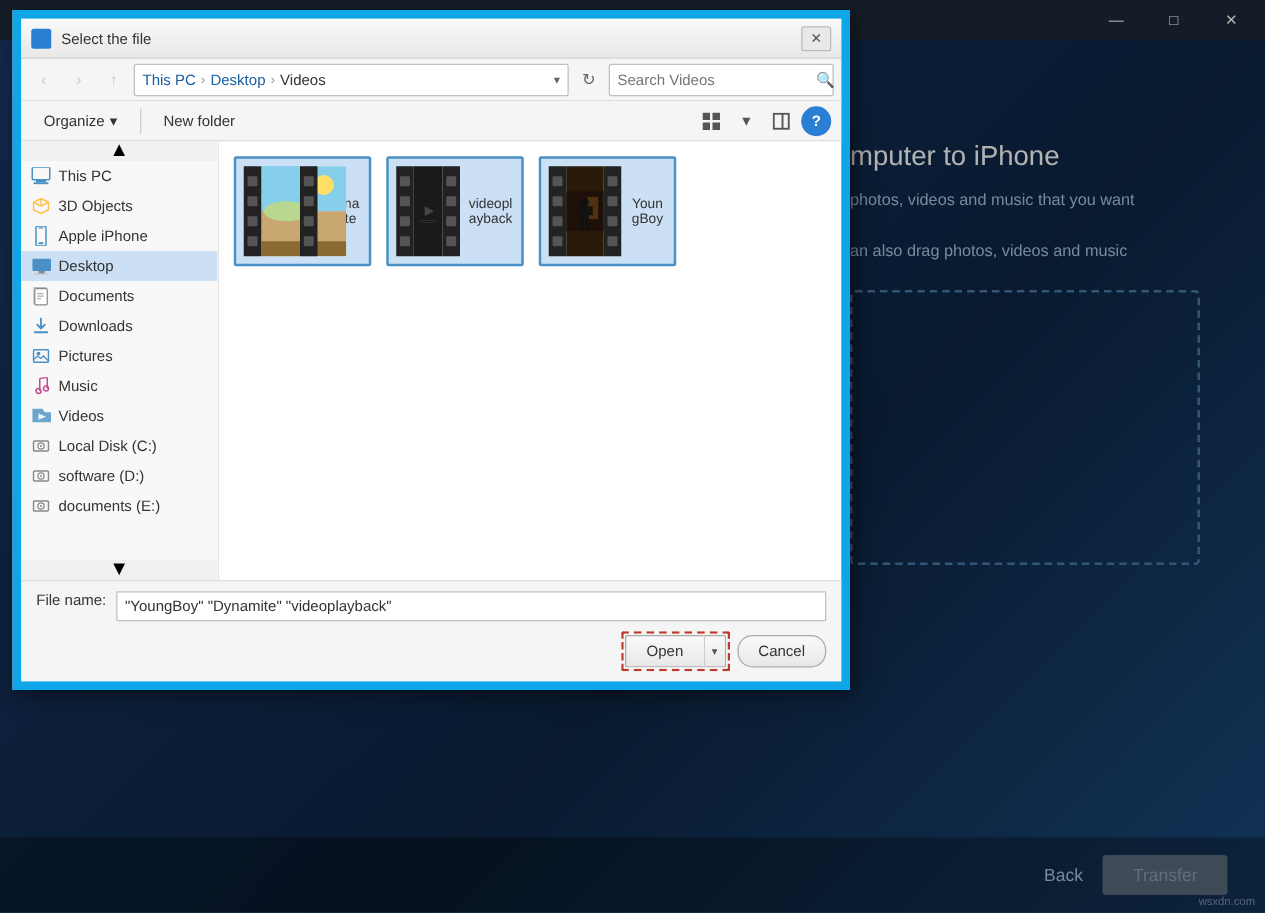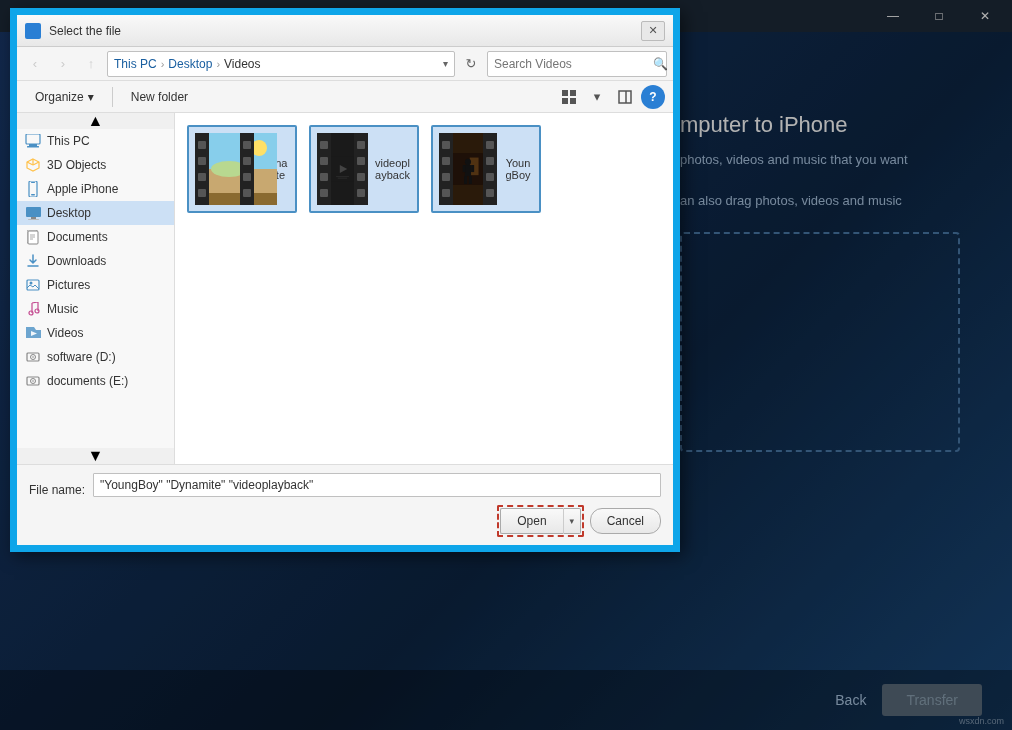--- a/index.html
+++ b/index.html
@@ -817,6 +817,16 @@
           <span class="sidebar-item-label">Videos</span>
         </div>
 
+        <div class="sidebar-item">
+          <div class="sidebar-item-icon">
+            <svg width="14" height="12" viewBox="0 0 14 12">
+              <rect x="1" y="2" width="12" height="8" rx="1" fill="none" stroke="#888" stroke-width="1.2"></rect>
+              <ellipse cx="7" cy="6" rx="2.5" ry="2.5" fill="none" stroke="#888" stroke-width="1"></ellipse>
+              <circle cx="7" cy="6" r="0.8" fill="#888"></circle>
+            </svg>
+          </div>
+          <span class="sidebar-item-label">Local Disk (C:)</span>
+        </div>
 
         <div class="sidebar-item">
           <div class="sidebar-item-icon">

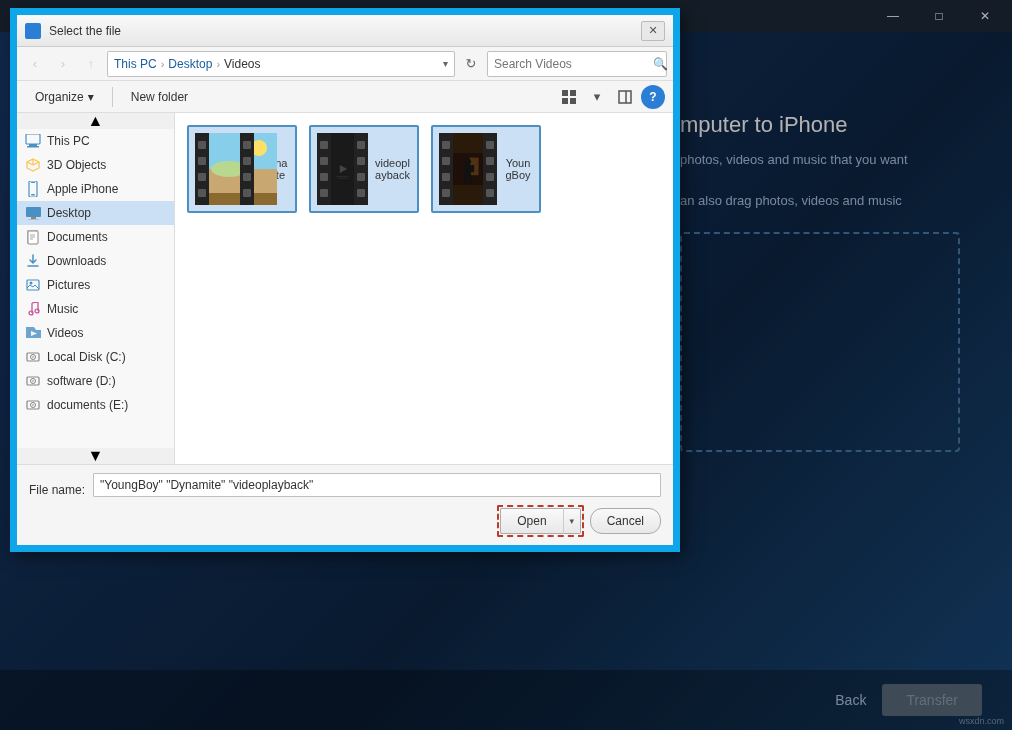--- a/index.html
+++ b/index.html
@@ -522,7 +522,7 @@
 
     .filename-row {
       display: flex;
-      align-items: flex-end;
+      align-items: flex-start;
       gap: 8px;
       margin-bottom: 8px;
     }

